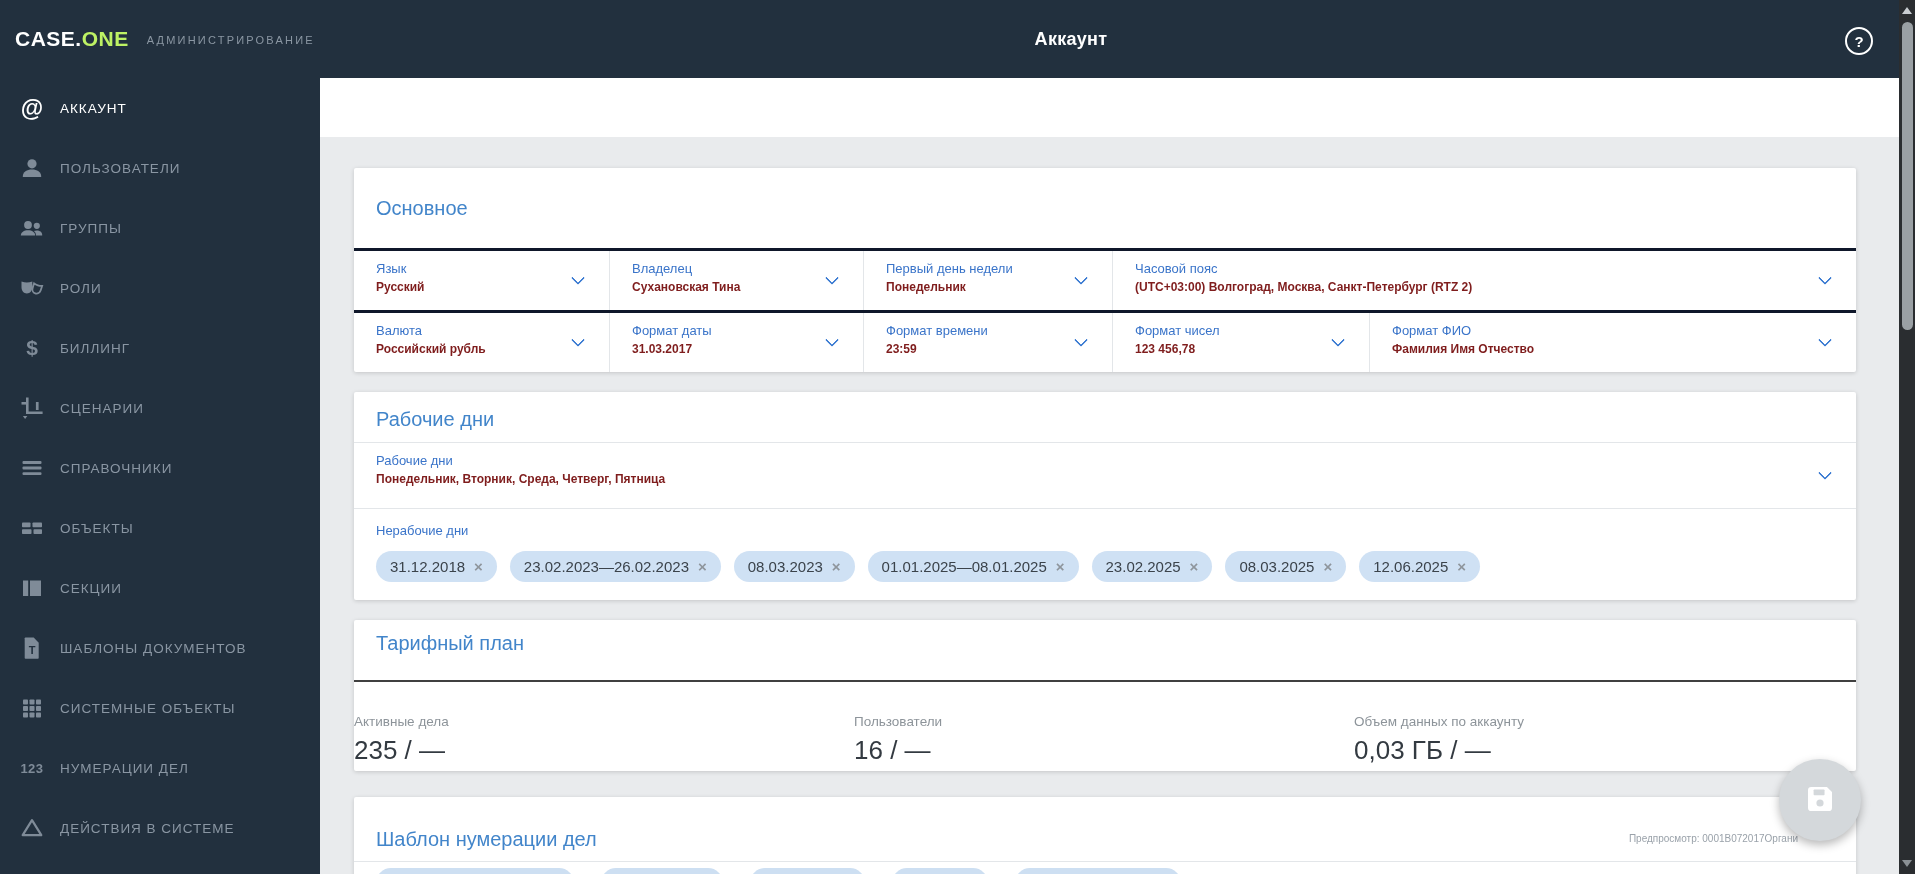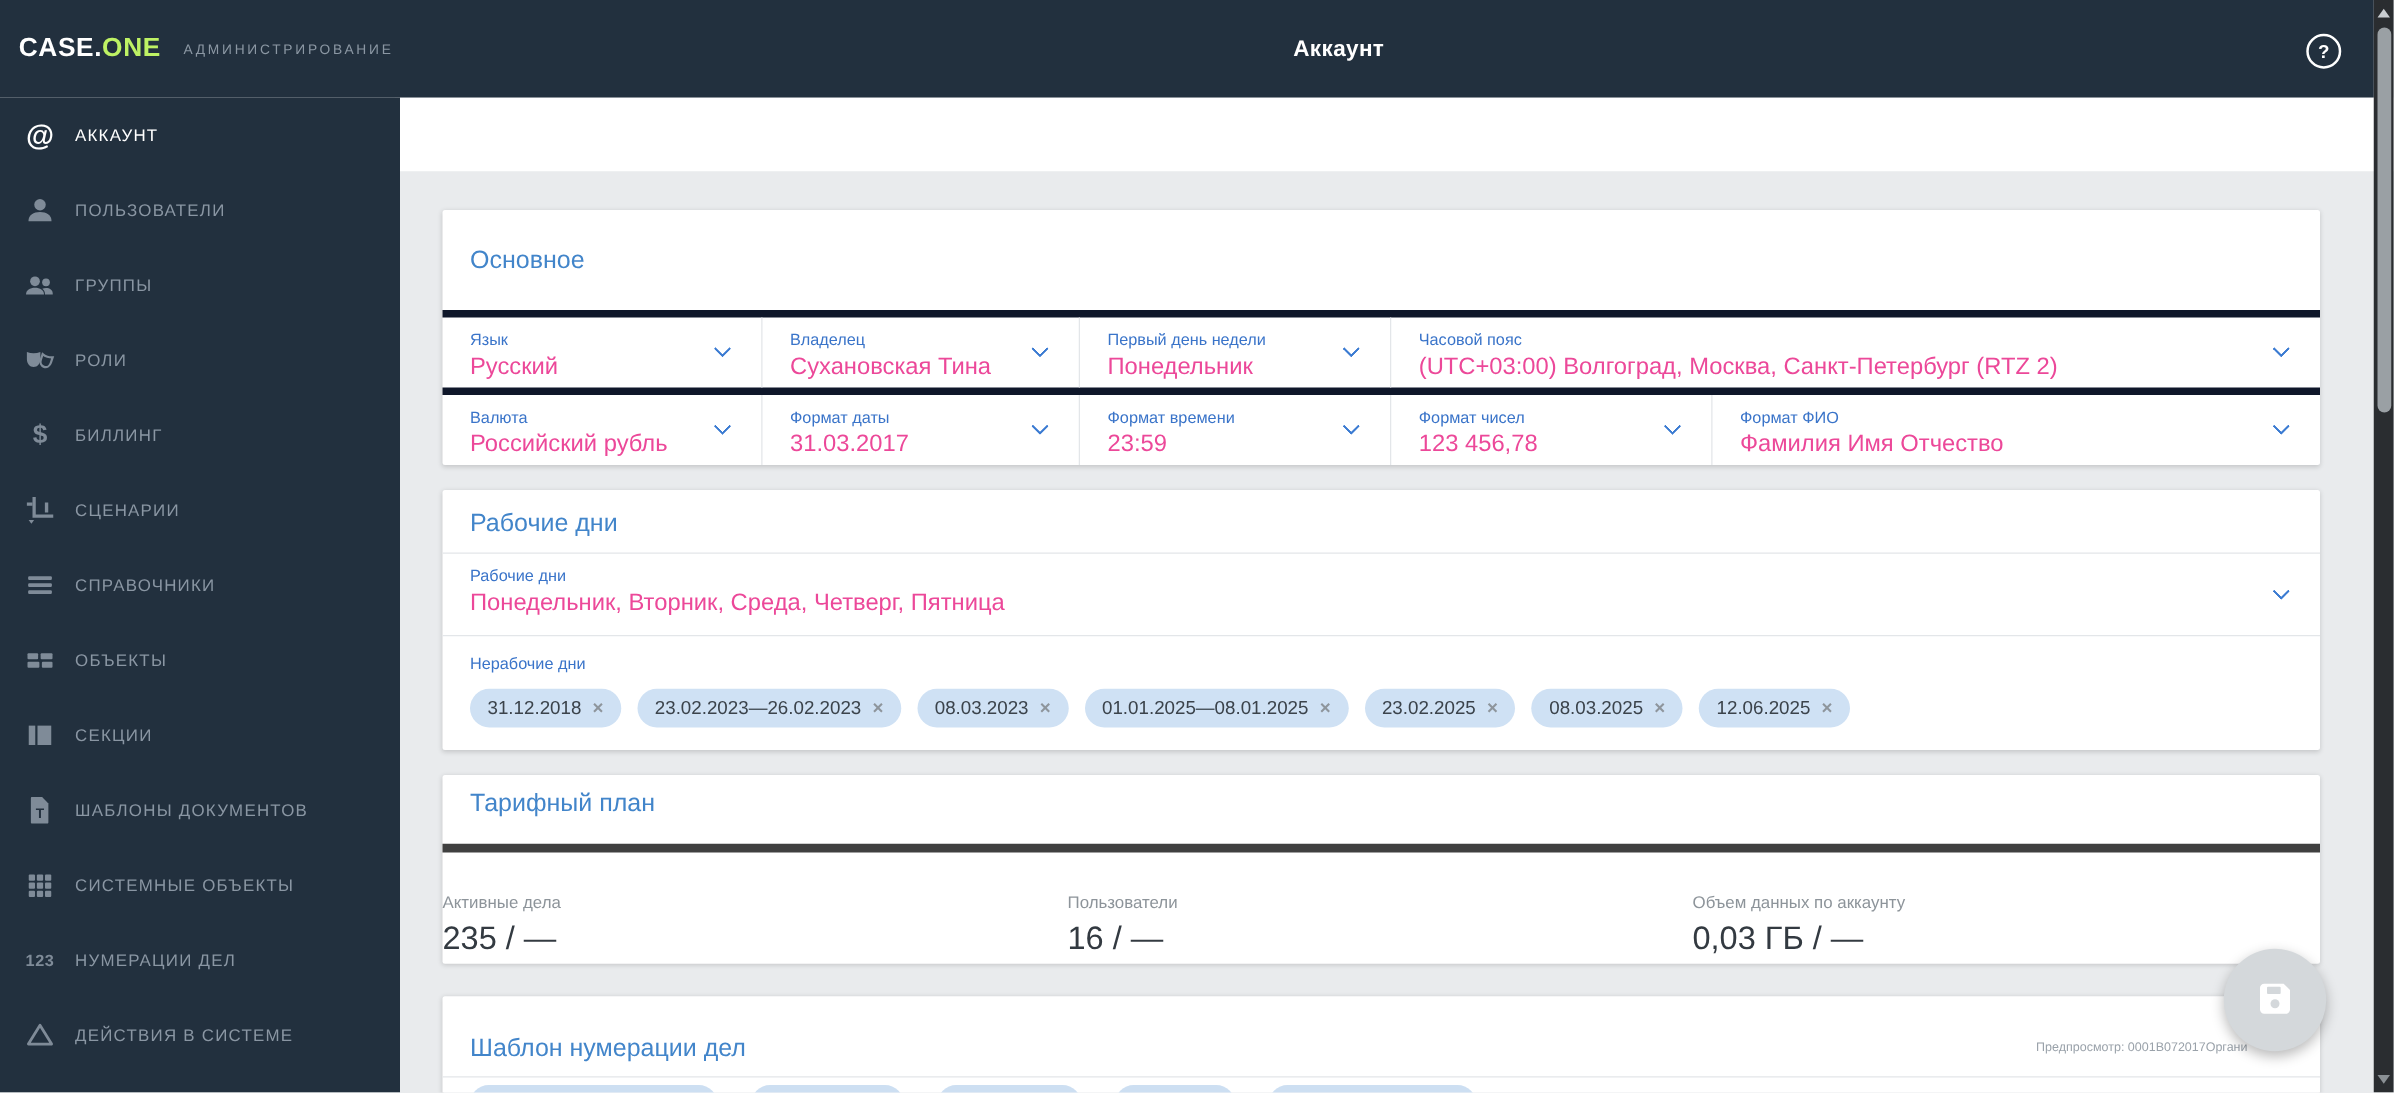--- a/index.html
+++ b/index.html
@@ -39,7 +39,7 @@
   .card1 { top:90px; height:204px; }
   .card1 .card-head { height:80px; }
   .card1 .card-title { padding-top:29px; }
-  .frow { display:flex; height:62px; border-top:6px solid #0f172a; }
+  .frow { display:flex; height:62px; border-top:3px solid #0f172a; }
   .cell { position:relative; padding:10px 40px 0 22px; cursor:pointer; }
   .cell + .cell { border-left:1px solid #e3e6e9; }
   .c1 { width:255px; } .c2 { width:254px; } .c3 { width:249px; } .c4 { flex:1; } .c5 { width:257px; }

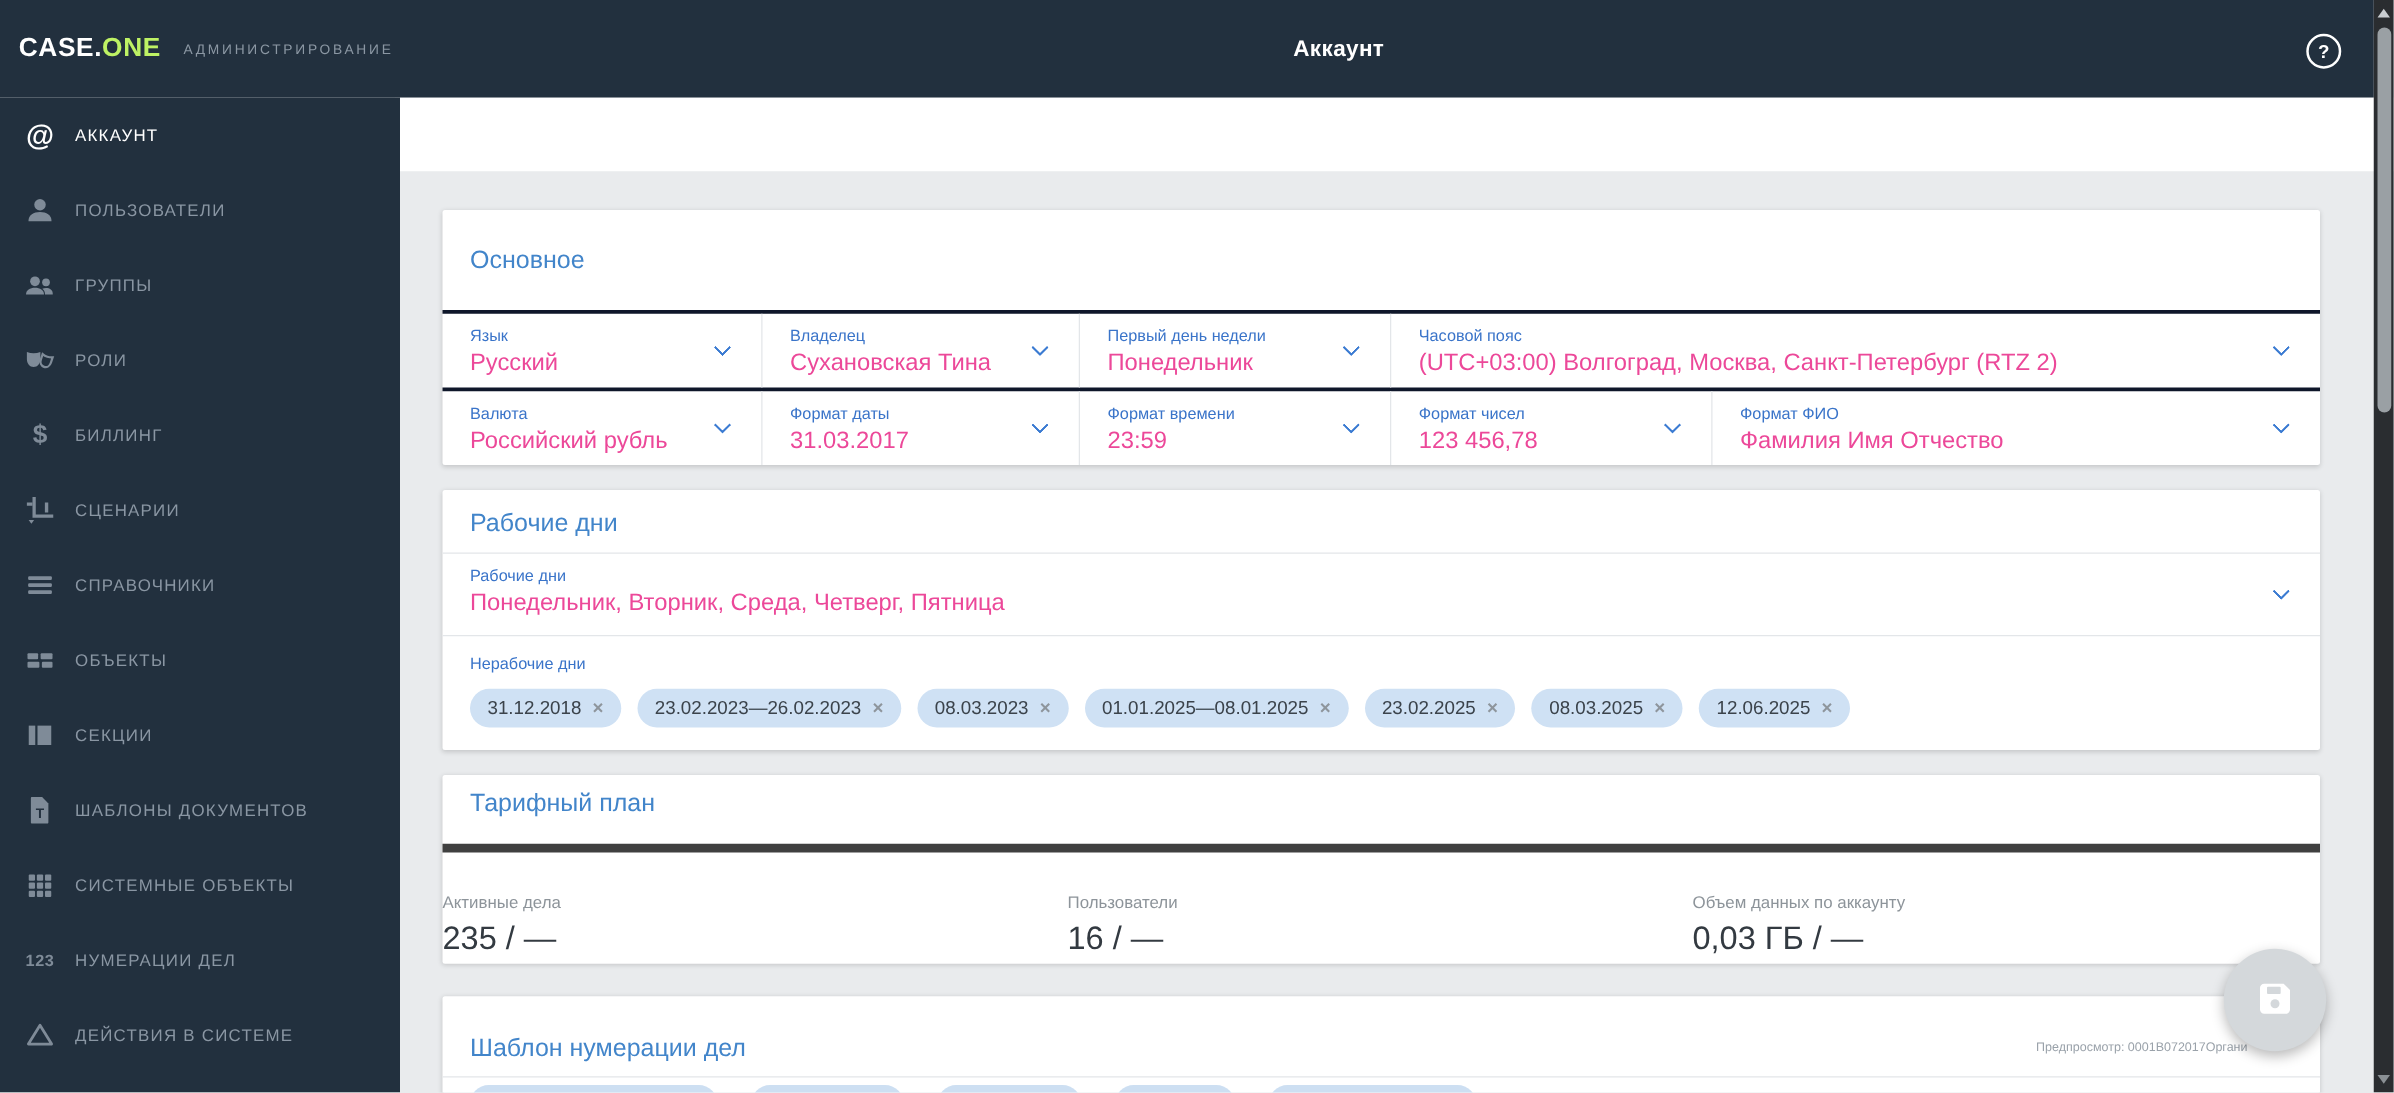--- a/index.html
+++ b/index.html
@@ -44,7 +44,7 @@
   .cell + .cell { border-left:1px solid #e3e6e9; }
   .c1 { width:255px; } .c2 { width:254px; } .c3 { width:249px; } .c4 { flex:1; } .c5 { width:257px; }
   .f-label { color:#3a74c9; font-size:13px; }
-  .f-value { color:#ec4899; font-size:19px; margin-top:4px; white-space:nowrap; }
+  .f-value { color:#7f1d1d; font-size:12px; margin-top:4px; white-space:nowrap;font-weight:bold; }
   .chev { position:absolute; right:26px; top:50%; width:10px; height:10px; margin-top:-8px;
           border-right:2.5px solid #3b7bd2; border-bottom:2.5px solid #3b7bd2; transform:rotate(45deg); border-radius:1px; }
 

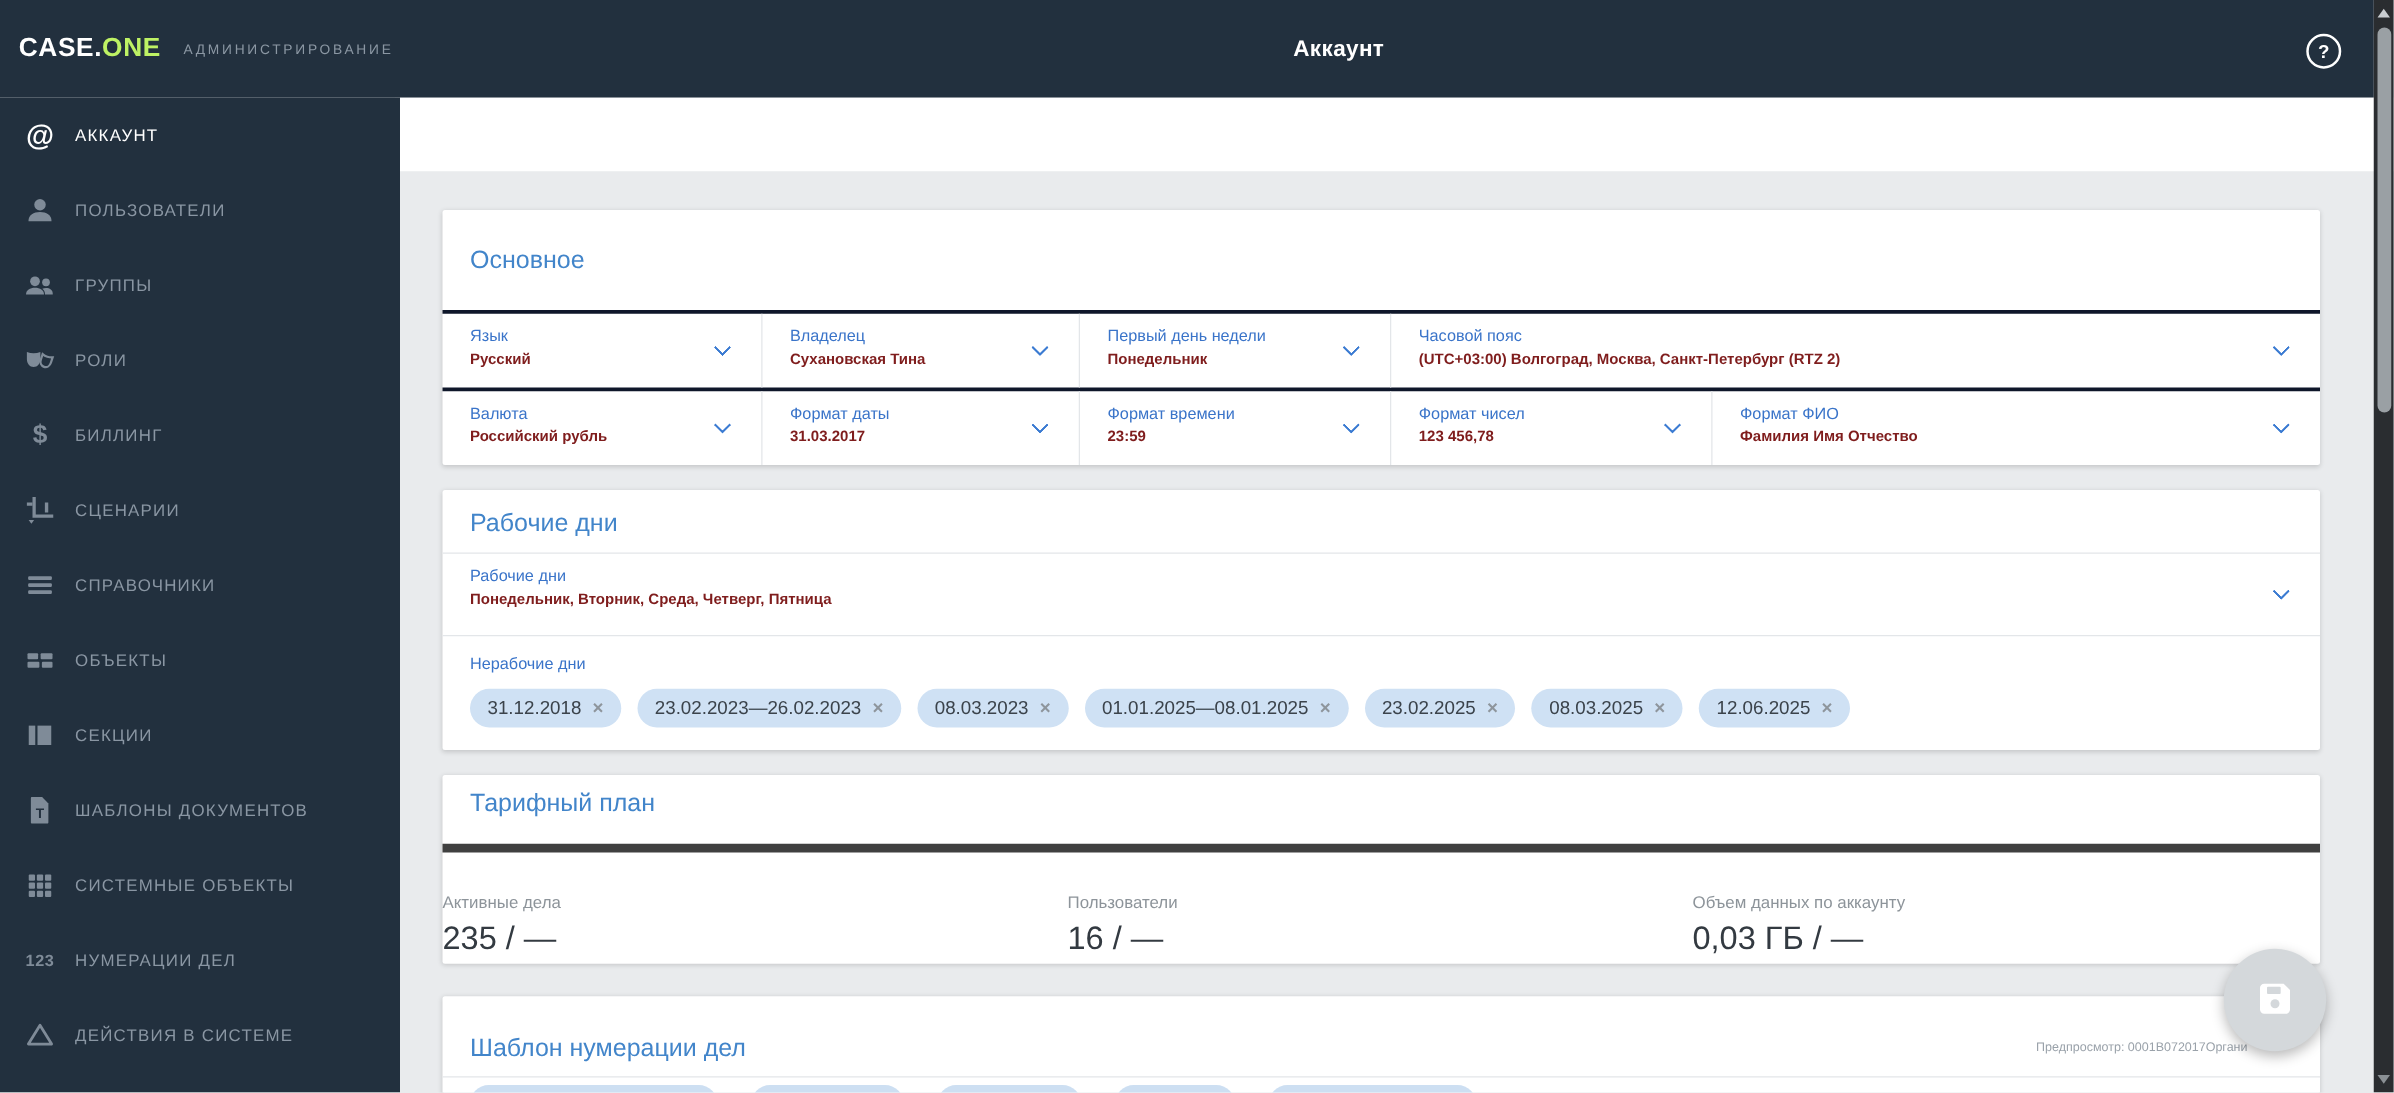--- a/index.html
+++ b/index.html
@@ -58,7 +58,7 @@
   .chip .x { margin-left:9px; color:#8e959c; font-size:15px; font-weight:700; cursor:pointer; }
 
   .card3 { top:542px; height:151px; }
-  .card3 .card-head { height:62px; border-bottom:7px solid #404040; }
+  .card3 .card-head { height:62px; border-bottom:2px solid #404040; }
   .card3 .card-title { padding-top:12px; }
   .stats { display:flex; padding-top:32px; }
   .stat { width:500px; }

